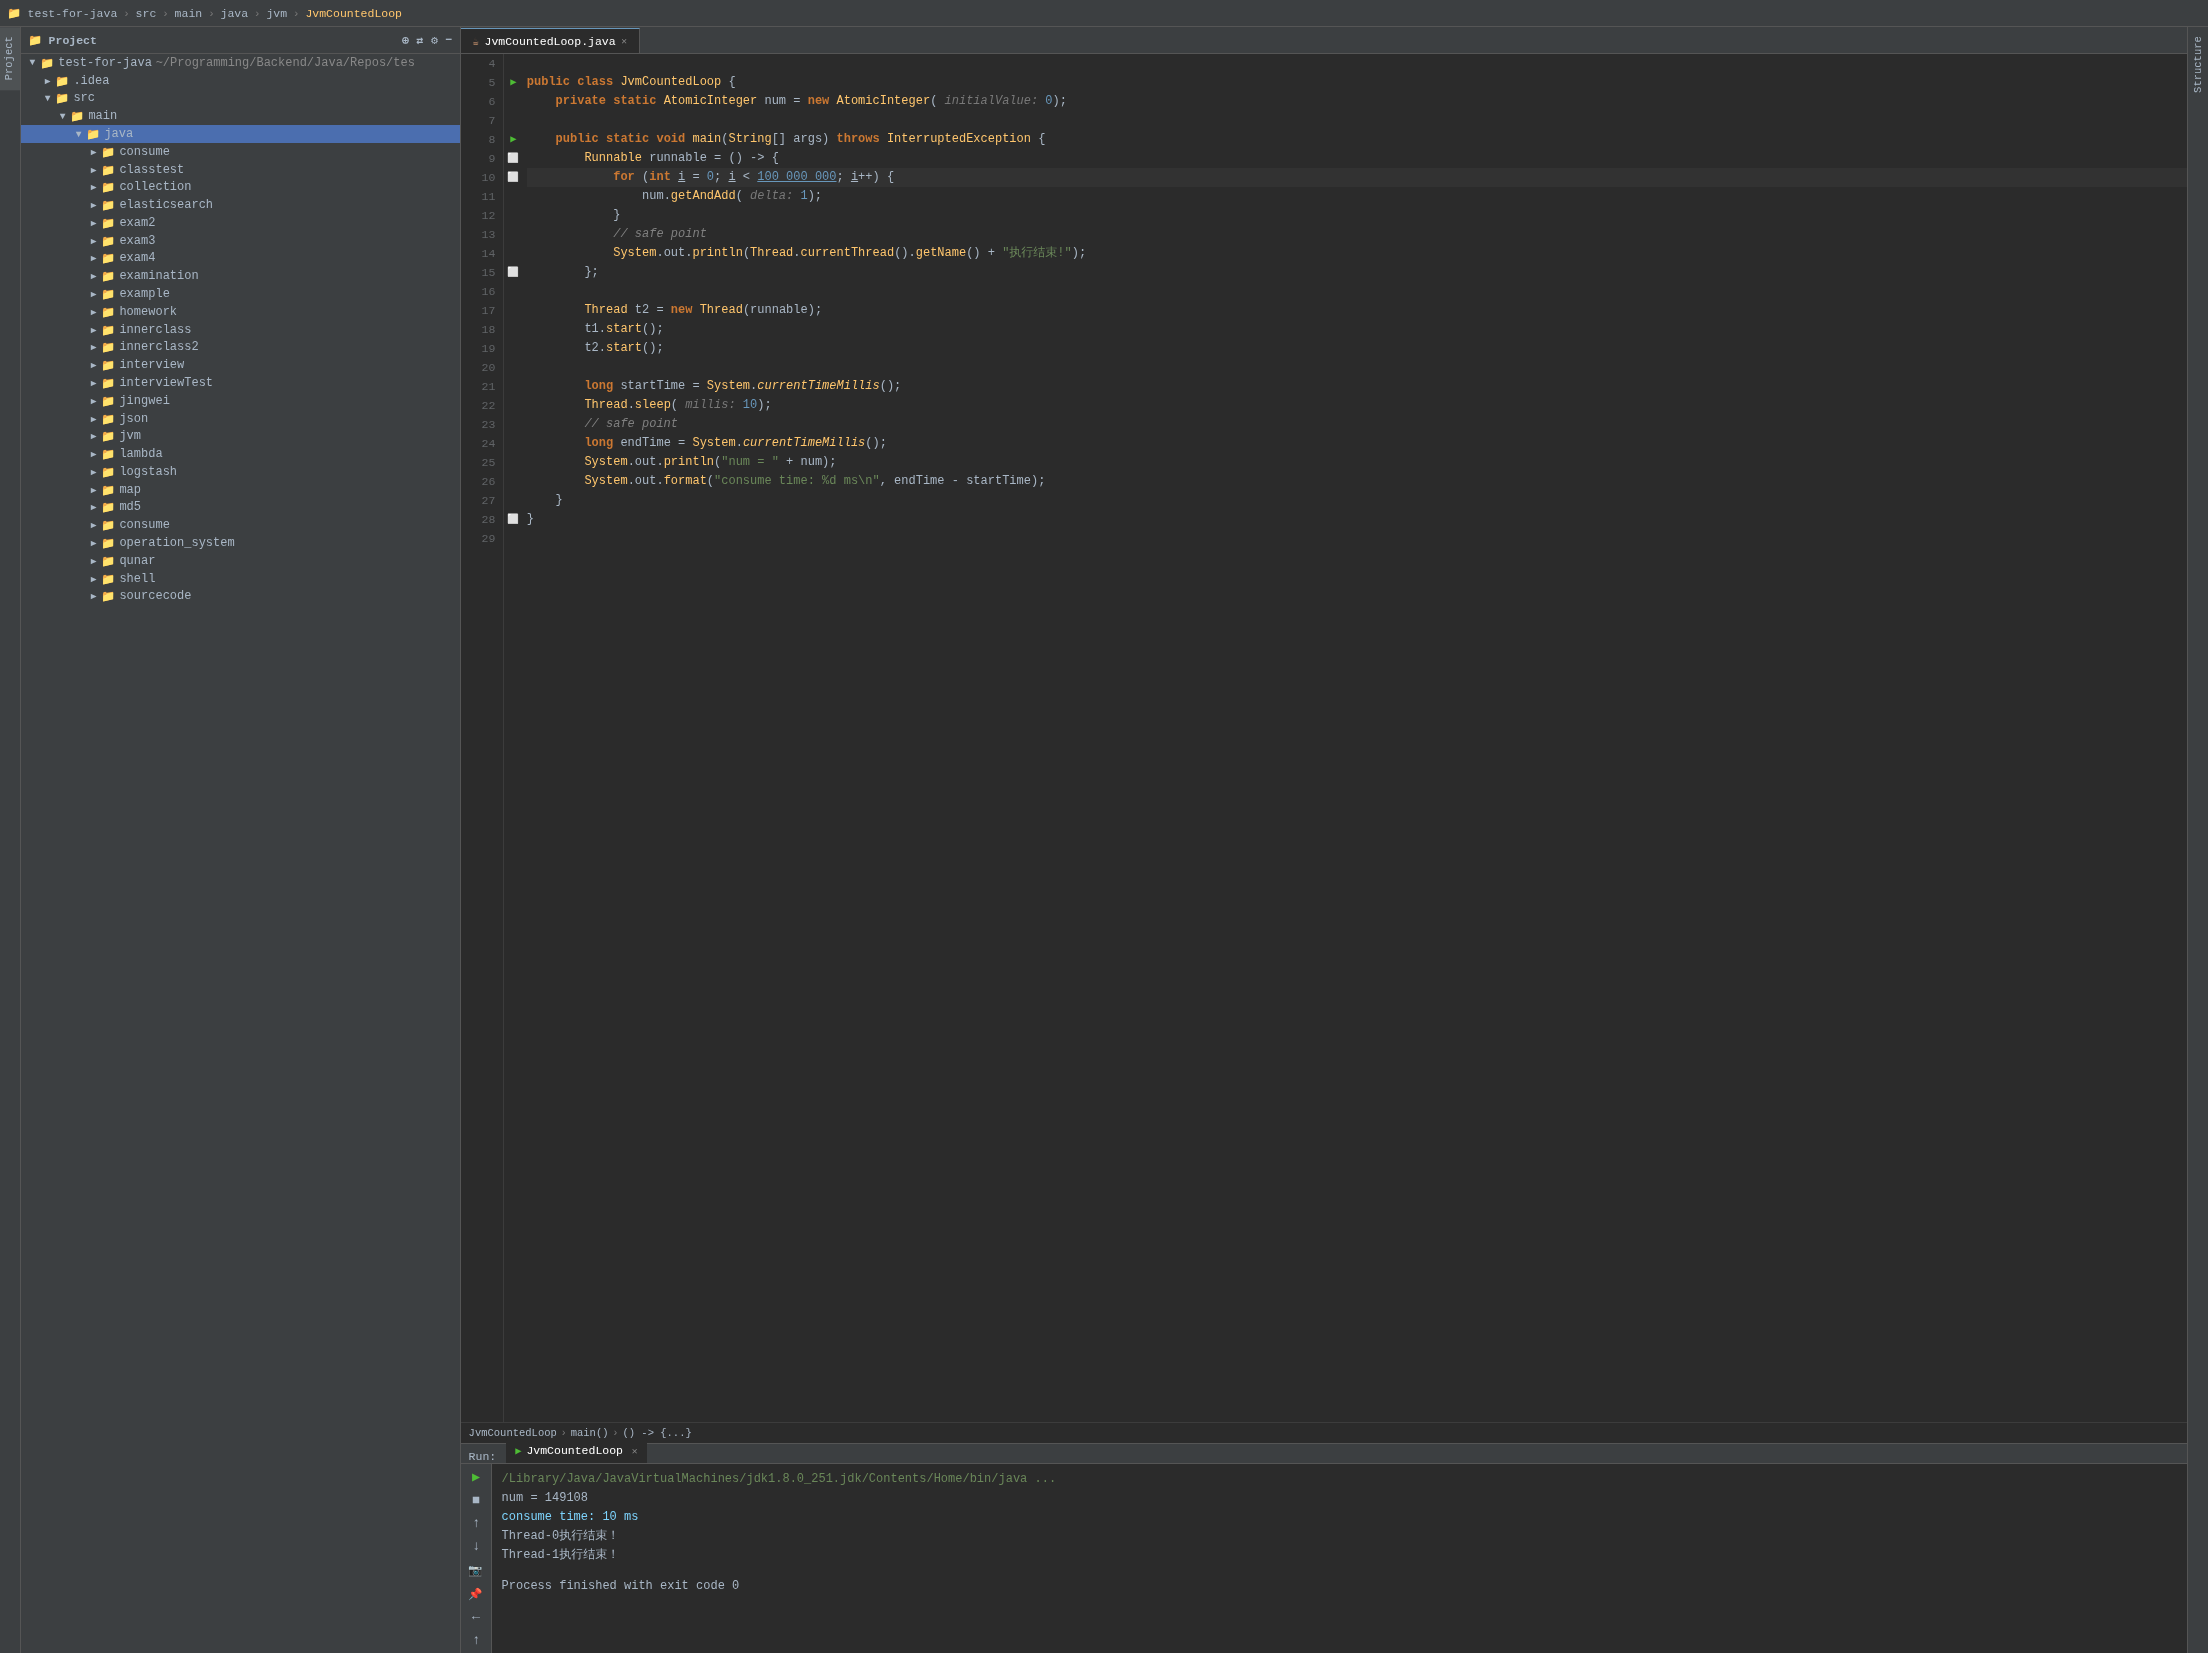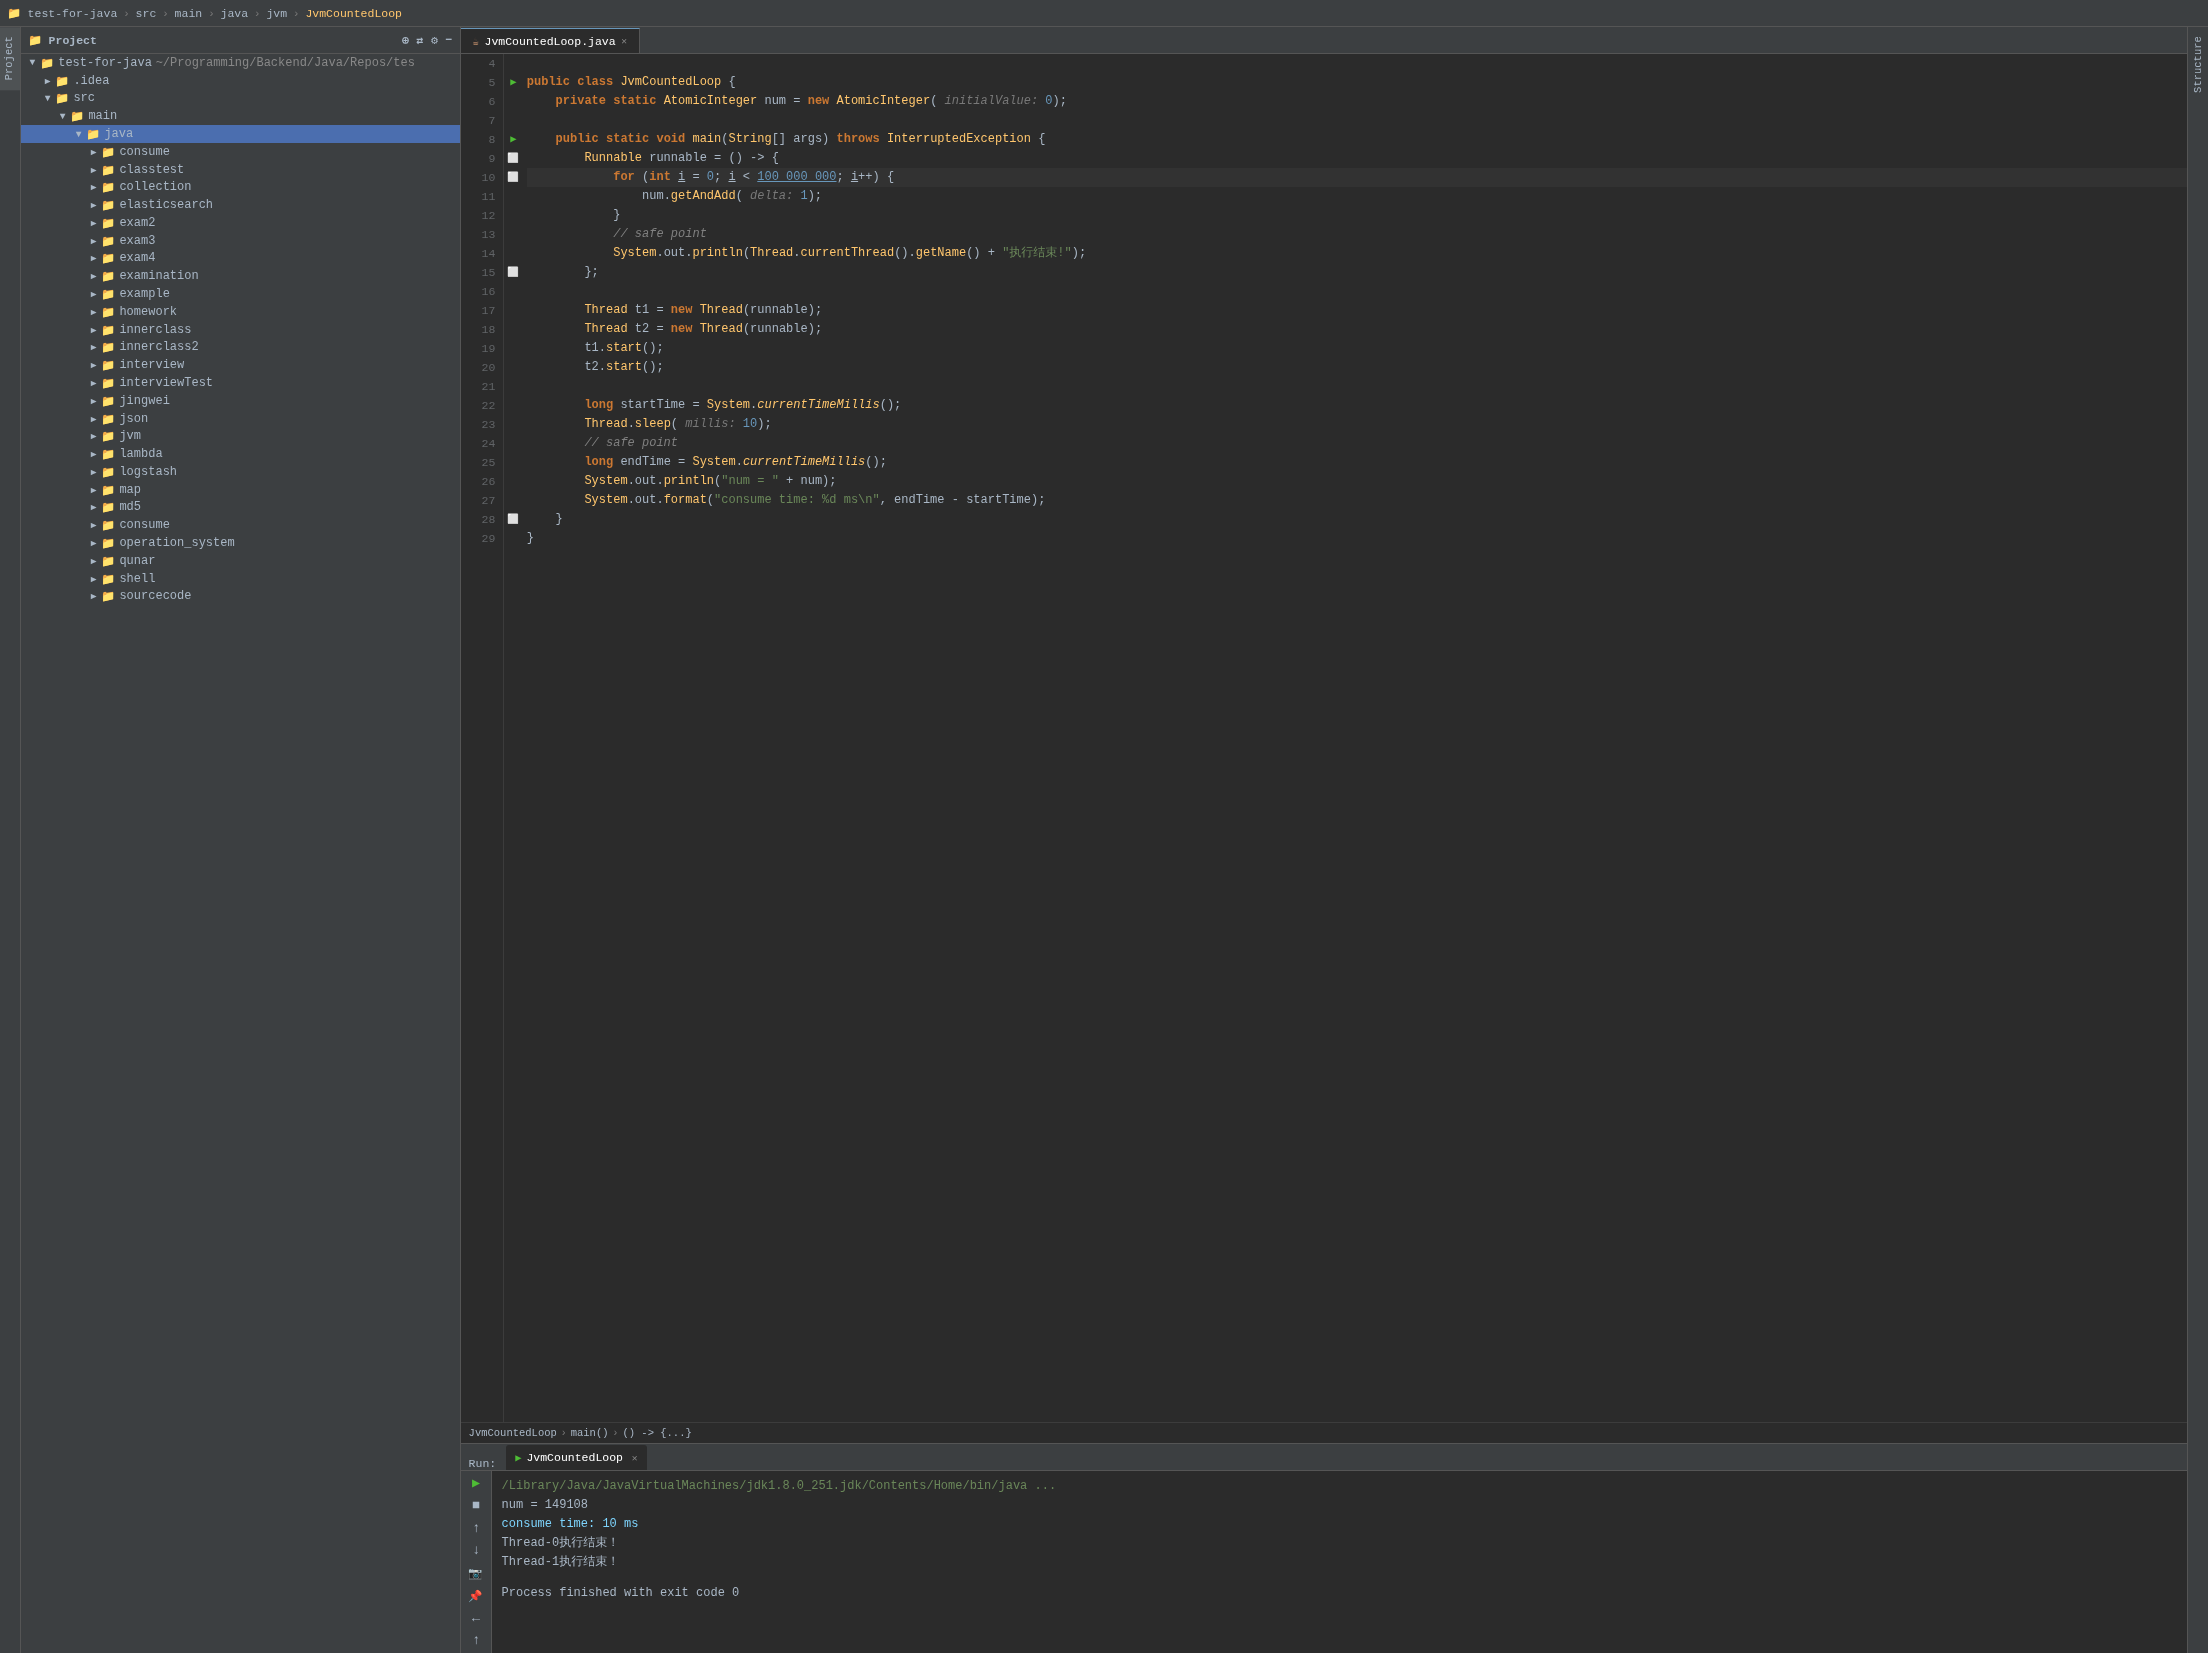--- a/index.html
+++ b/index.html
@@ -647,7 +647,6 @@
           <div class="code-line">            <span class="cls">System</span>.<span class="var">out</span>.<span class="mth">println</span>(<span class="cls">Thread</span>.<span class="mth">currentThread</span>().<span class="mth">getName</span>() + <span class="str">"执行结束!"</span>);</div>
           <div class="code-line">        };</div>
           <div class="code-line">&nbsp;</div>
-          <div class="code-line">        <span class="cls">Thread</span> <span class="var">t1</span> = <span class="kw">new</span> <span class="cls">Thread</span>(<span class="var">runnable</span>);</div>
           <div class="code-line">        <span class="cls">Thread</span> <span class="var">t2</span> = <span class="kw">new</span> <span class="cls">Thread</span>(<span class="var">runnable</span>);</div>
           <div class="code-line">        <span class="var">t1</span>.<span class="mth">start</span>();</div>
           <div class="code-line">        <span class="var">t2</span>.<span class="mth">start</span>();</div>

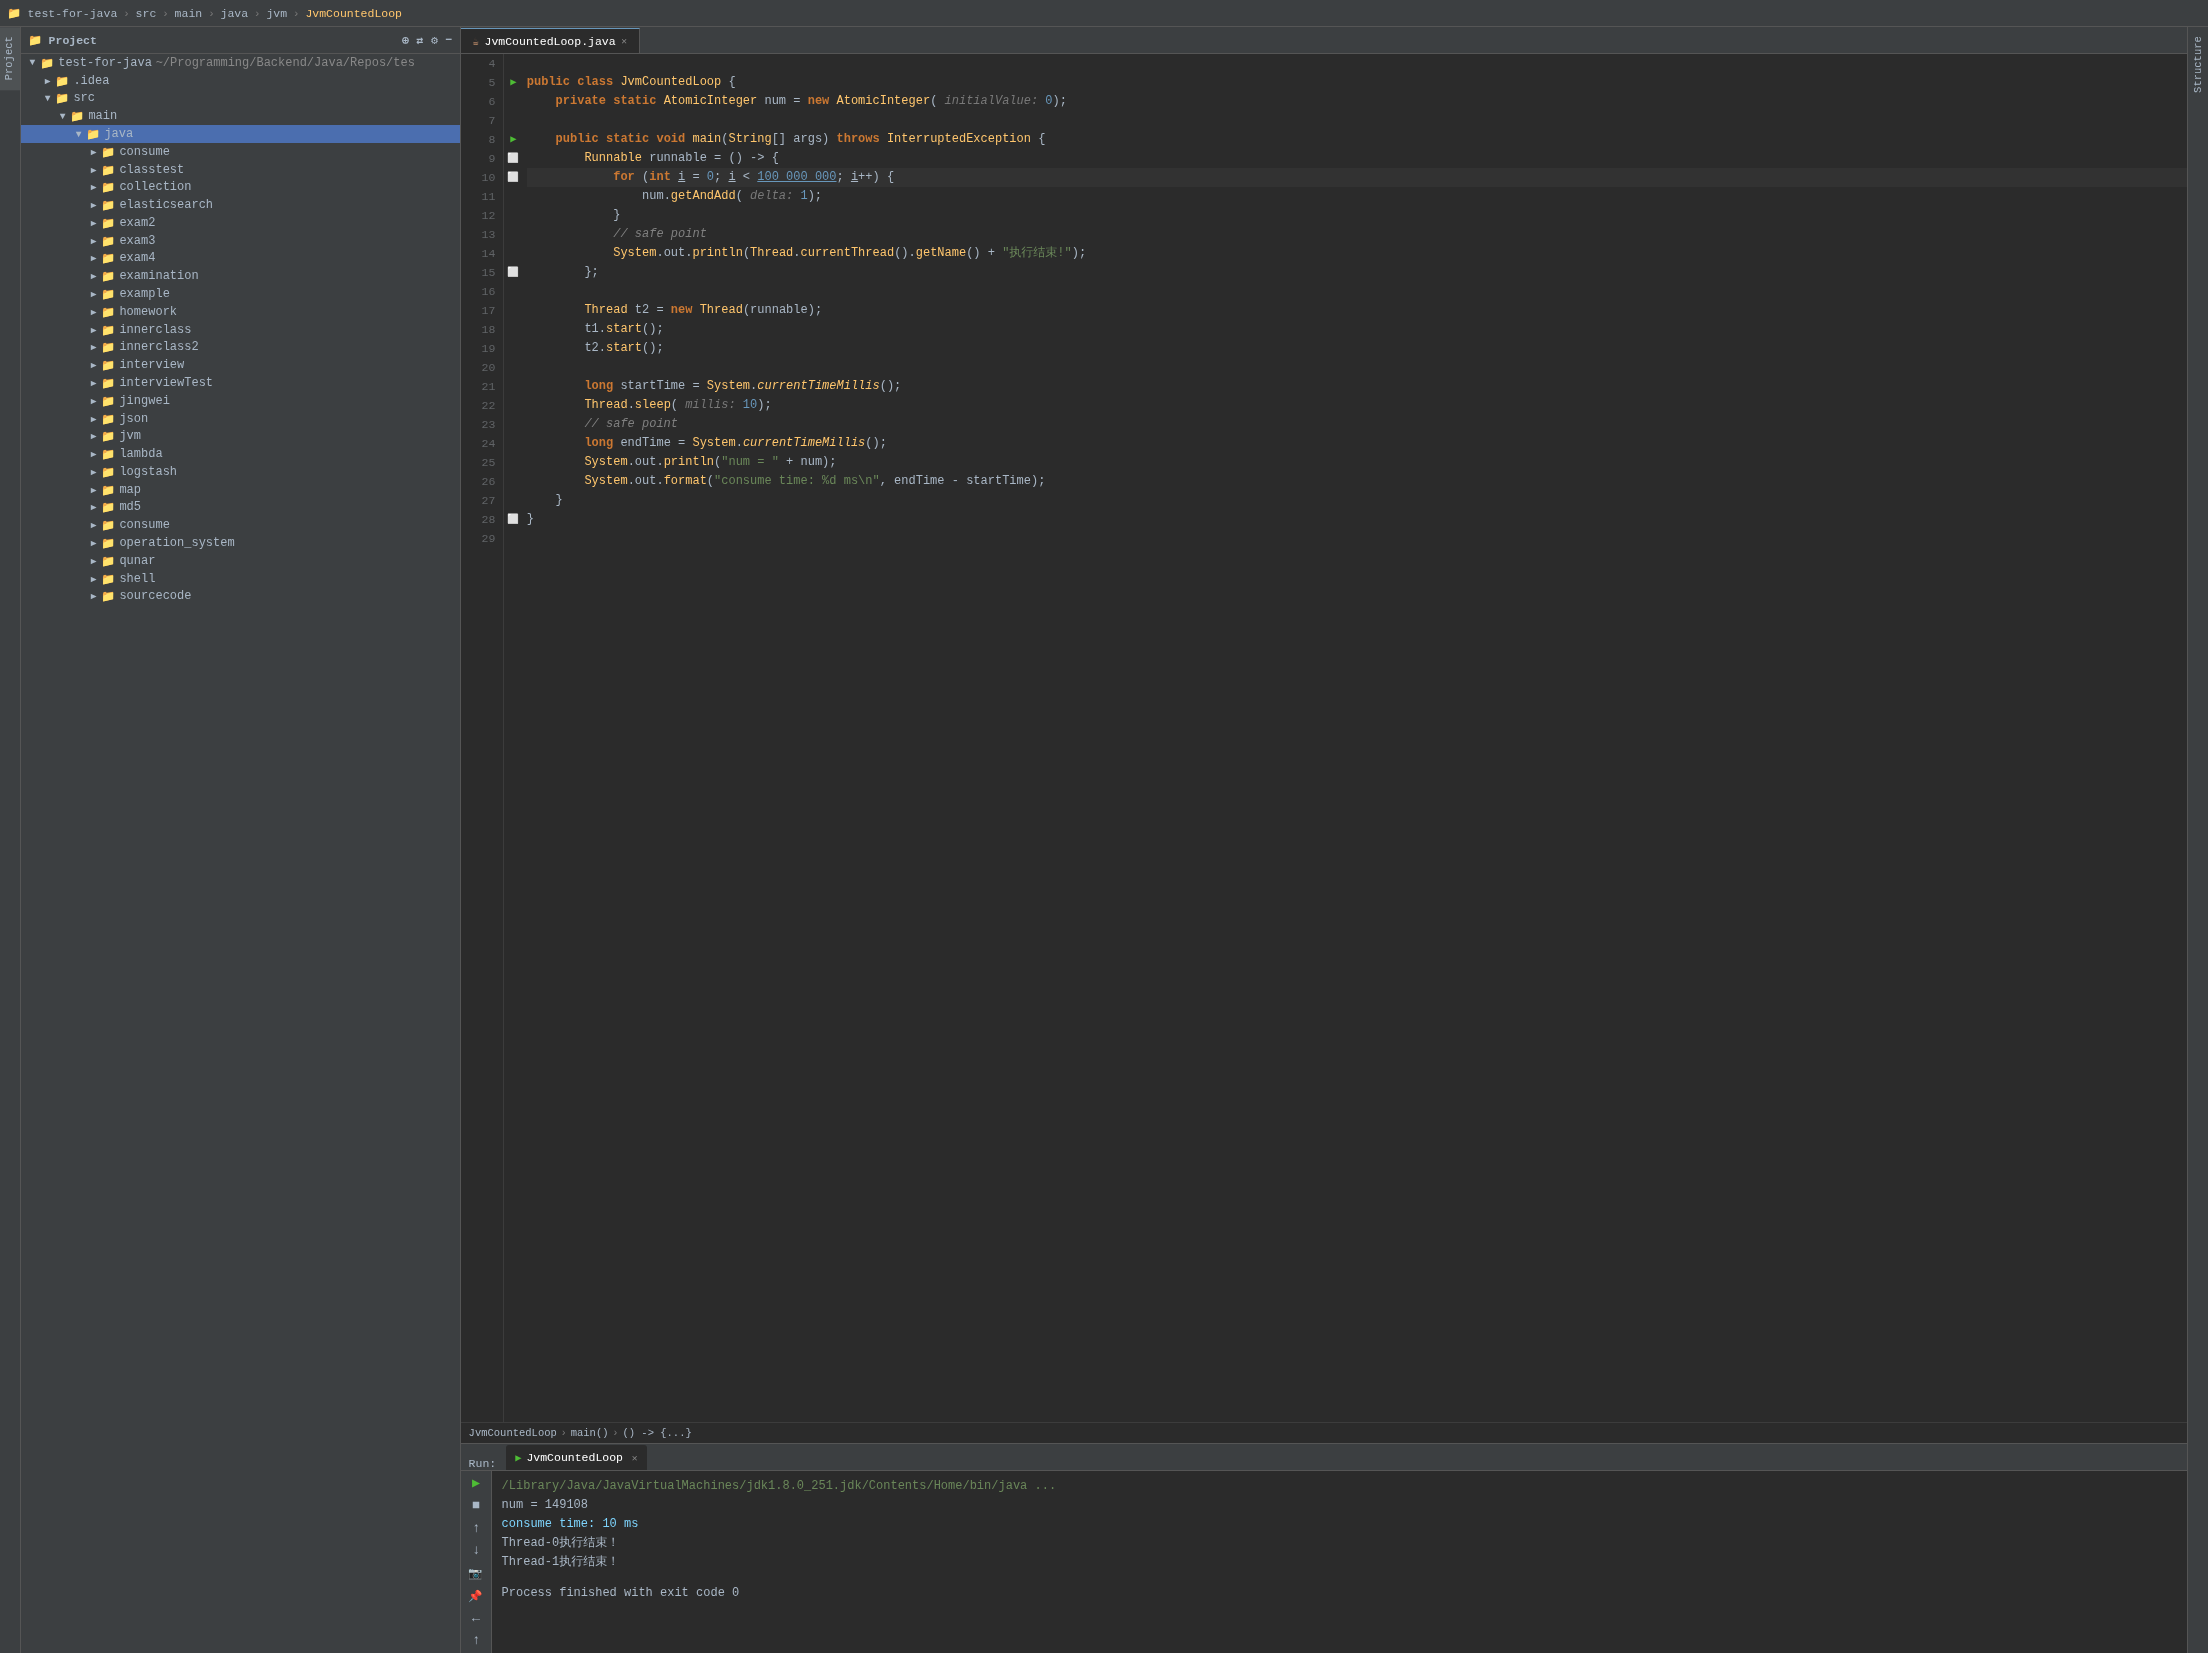--- a/index.html
+++ b/index.html
@@ -241,7 +241,7 @@
       flex-shrink: 0;
     }
     .run-tabs {
-      height: 27px;
+      height: 20px;
       background: #3c3f41;
       border-bottom: 1px solid #555;
       display: flex;

